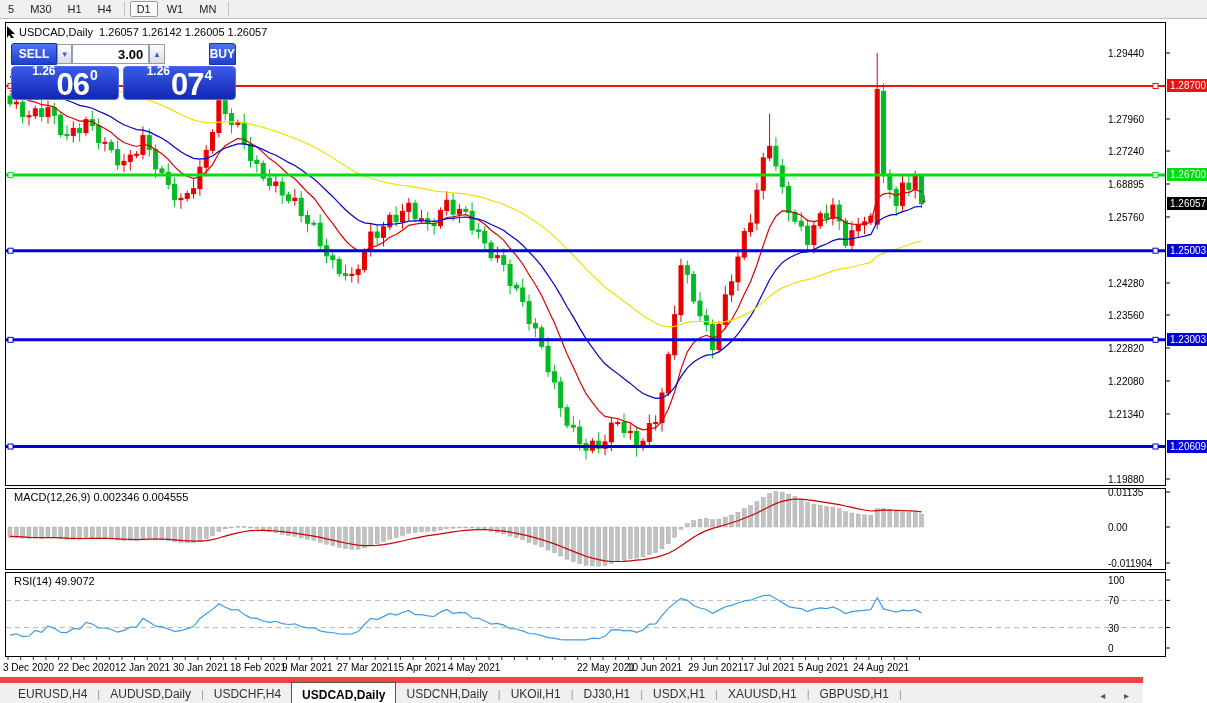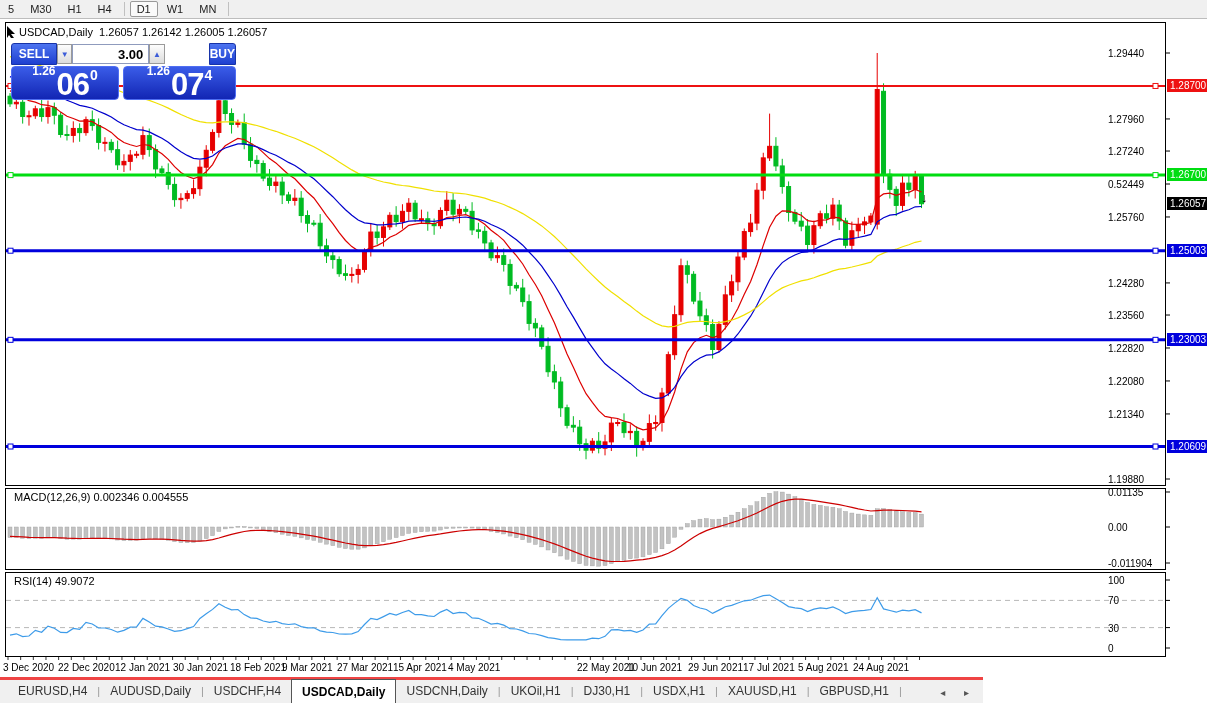--- a/index.html
+++ b/index.html
@@ -690,7 +690,7 @@
       <div class="axis-label" style="top: 48px;">1.29440</div>
       <div class="axis-label" style="top: 113.95px;">1.27960</div>
       <div class="axis-label" style="top: 146.033px;">1.27240</div>
-      <div class="axis-label" style="top: 179.008px;">0.52449</div>
+      <div class="axis-label" style="top: 179.008px;">1.68895</div>
       <div class="axis-label" style="top: 211.983px;">1.25760</div>
       <div class="axis-label" style="top: 277.933px;">1.24280</div>
       <div class="axis-label" style="top: 310.017px;">1.23560</div>

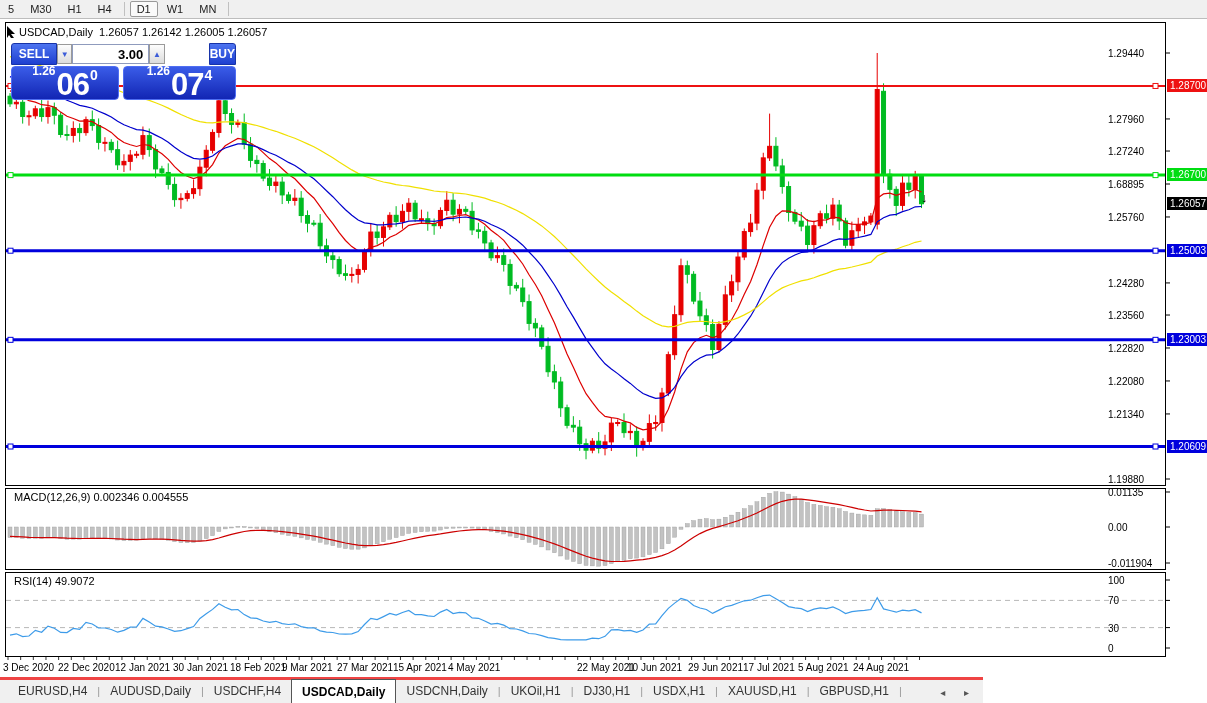--- a/index.html
+++ b/index.html
@@ -51,8 +51,8 @@
   .pb-big{font-size:31px;font-weight:bold;line-height:27px;margin:0 1px;letter-spacing:-1px;}
   .pb-sup{font-size:14px;font-weight:bold;margin-bottom:15px;}
   
-  .tabbar{position:absolute;left:0;top:677px;width:983px;height:26px;background:#f0f0f0;
-          border-top:3px solid #ef4444;display:flex;align-items:stretch;padding-left:8px;}
+  .tabbar{position:absolute;left:0;top:677px;width:1143px;height:26px;background:#f0f0f0;
+          border-top:6px solid #ef4444;display:flex;align-items:stretch;padding-left:8px;}
   .tab{font-size:12px;color:#333;padding:4px 10px 0 10px;white-space:nowrap;}
   .tab.active{background:#fff;border:1px solid #555;border-bottom:none;font-weight:bold;
               color:#000;margin-top:-1px;padding-top:5px;}

